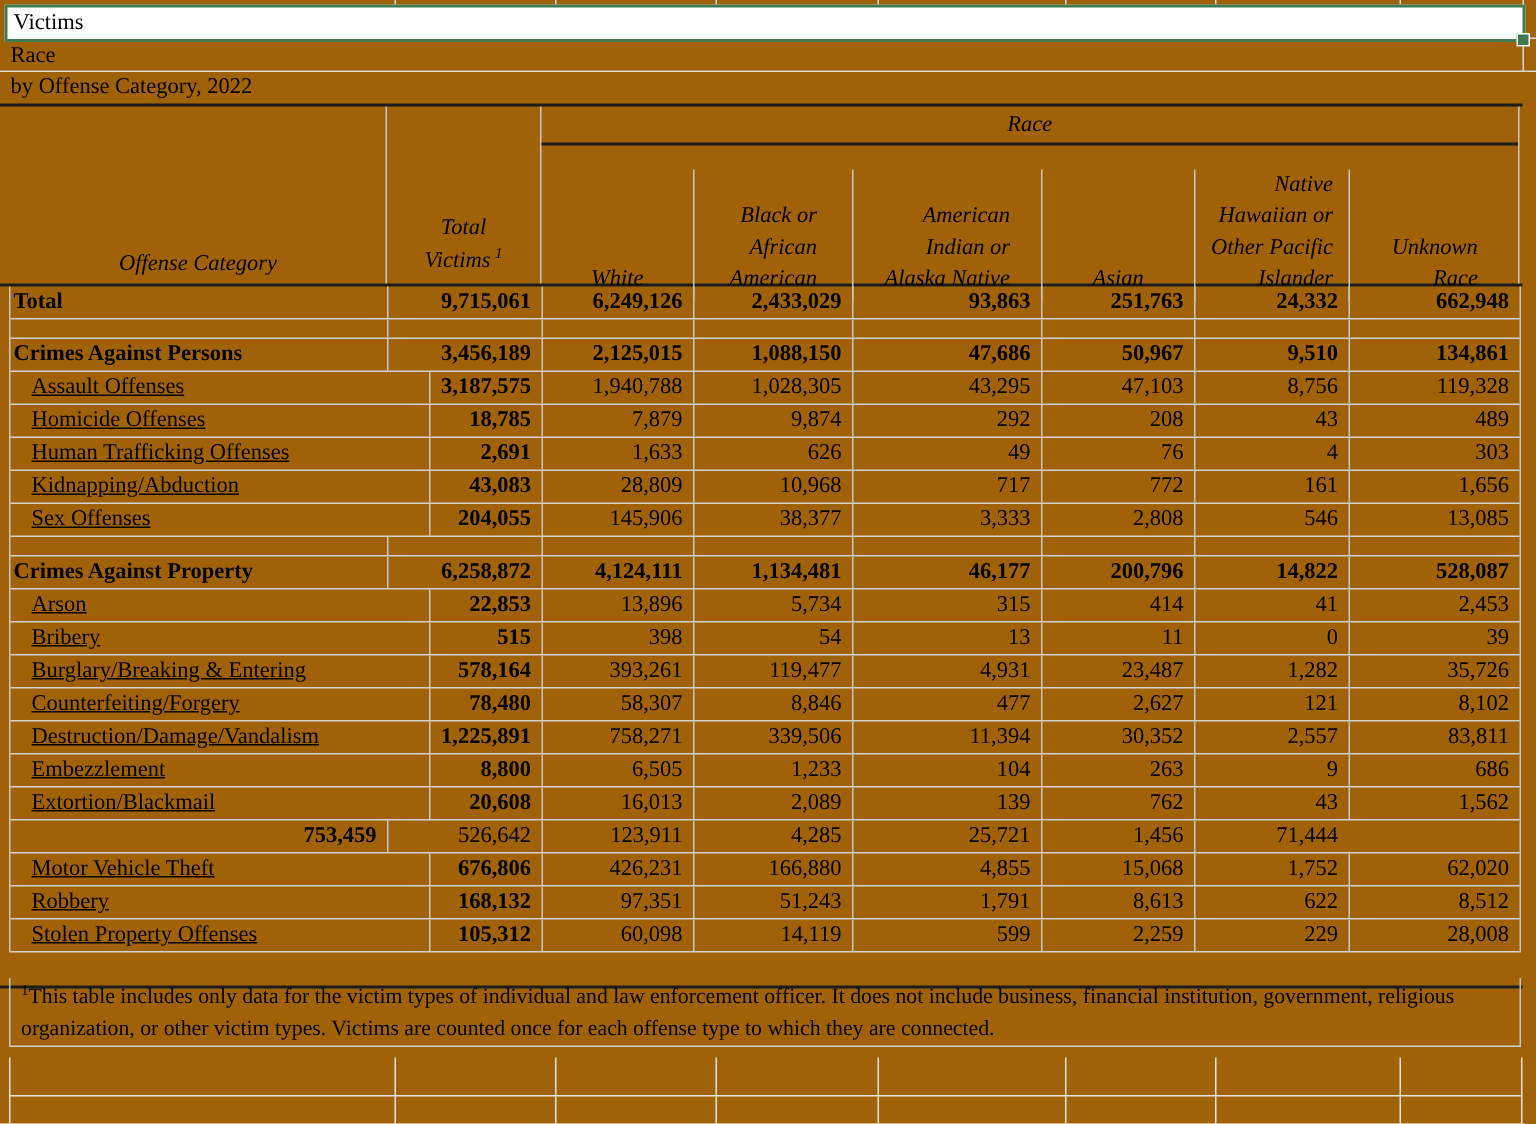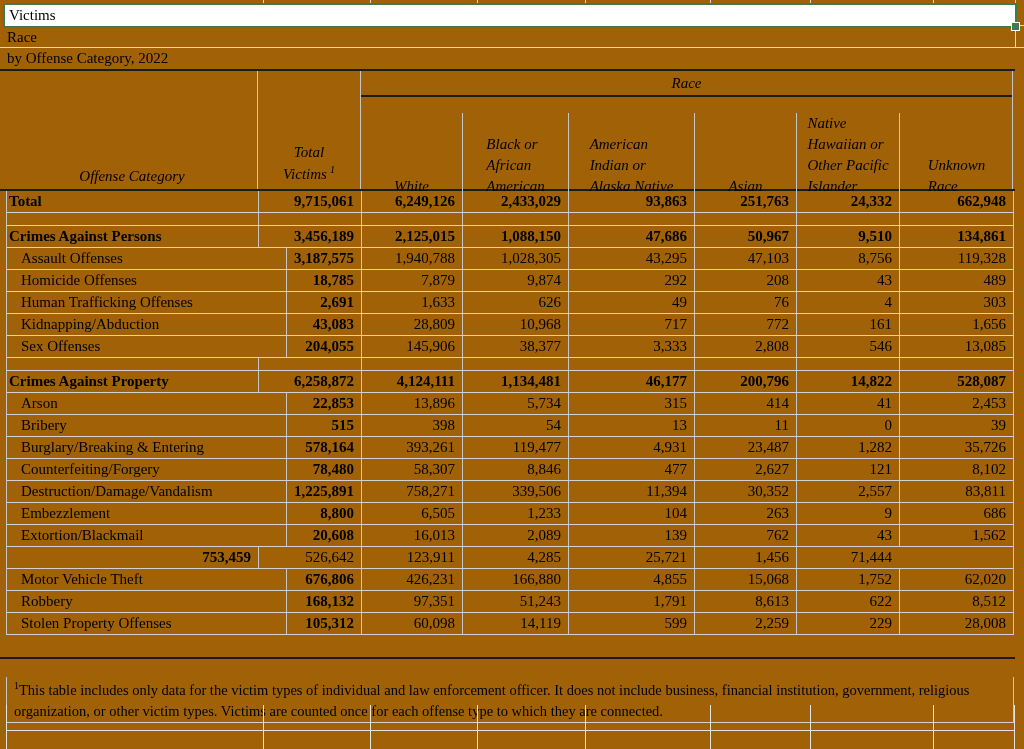--- a/index.html
+++ b/index.html
@@ -29,7 +29,7 @@
   .hRaceLabel{height:24px;border-bottom:2px solid var(--thick);display:flex;align-items:center;justify-content:center;
     font-style:italic;font-size:15px;box-sizing:content-box;}
   .hRaceCols{display:grid;grid-template-columns:101px 106px 126px 102px 103px 114px;height:92px;}
-  .hRaceCols .rc{display:flex;align-items:flex-end;justify-content:center;text-align:left;font-style:italic;
+  .hRaceCols .rc{display:flex;align-items:flex-end;justify-content:center;text-align:right;font-style:italic;
     font-size:15px;line-height:1.4;white-space:pre-line;padding-bottom:4px;box-sizing:border-box;margin-top:16px;}
   .hRaceCols .rc + .rc{border-left:1px solid var(--line);}
 

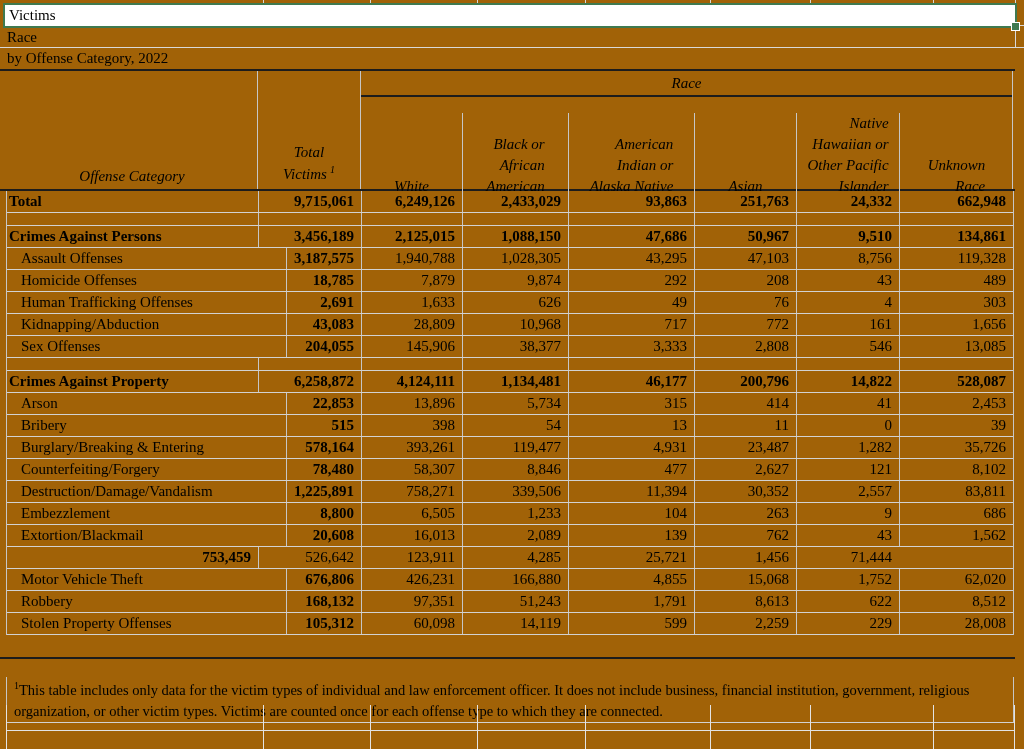--- a/index.html
+++ b/index.html
@@ -43,7 +43,7 @@
   .drow .c + .c{border-left:1px solid var(--line);}
   .drow .c.num{justify-content:flex-end;padding-right:7px;}
   .drow .c.label{padding-left:2px;}
-  .drow.item .c.label{padding-left:14px;}
+  .drow.item .c.label{padding-left:14px;text-decoration:underline;}
   .drow.total .c,.drow.section .c{font-weight:bold;}
   .drow.item .c.tv{font-weight:bold;margin-left:28px;}
 

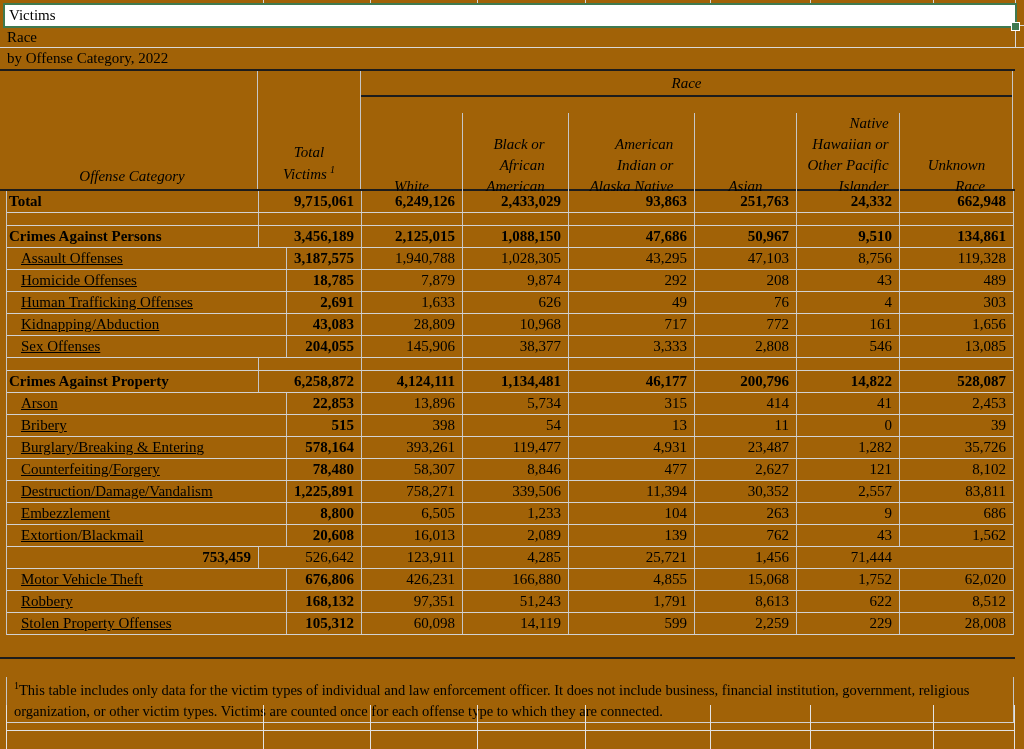--- a/index.html
+++ b/index.html
@@ -48,7 +48,7 @@
   .drow.item .c.tv{font-weight:bold;margin-left:28px;}
 
   
-  .footnote{position:absolute;left:6px;top:677px;width:1008px;height:46px;box-sizing:border-box;
+  .footnote{position:absolute;left:6px;top:652px;width:1008px;height:46px;box-sizing:border-box;
     border-left:1px solid var(--line);border-right:1px solid var(--line);border-bottom:1px solid var(--rowline);
     padding:2px 8px 0 7px;font-size:14.5px;line-height:1.45;}
   .footnote sup{font-size:10px;}

